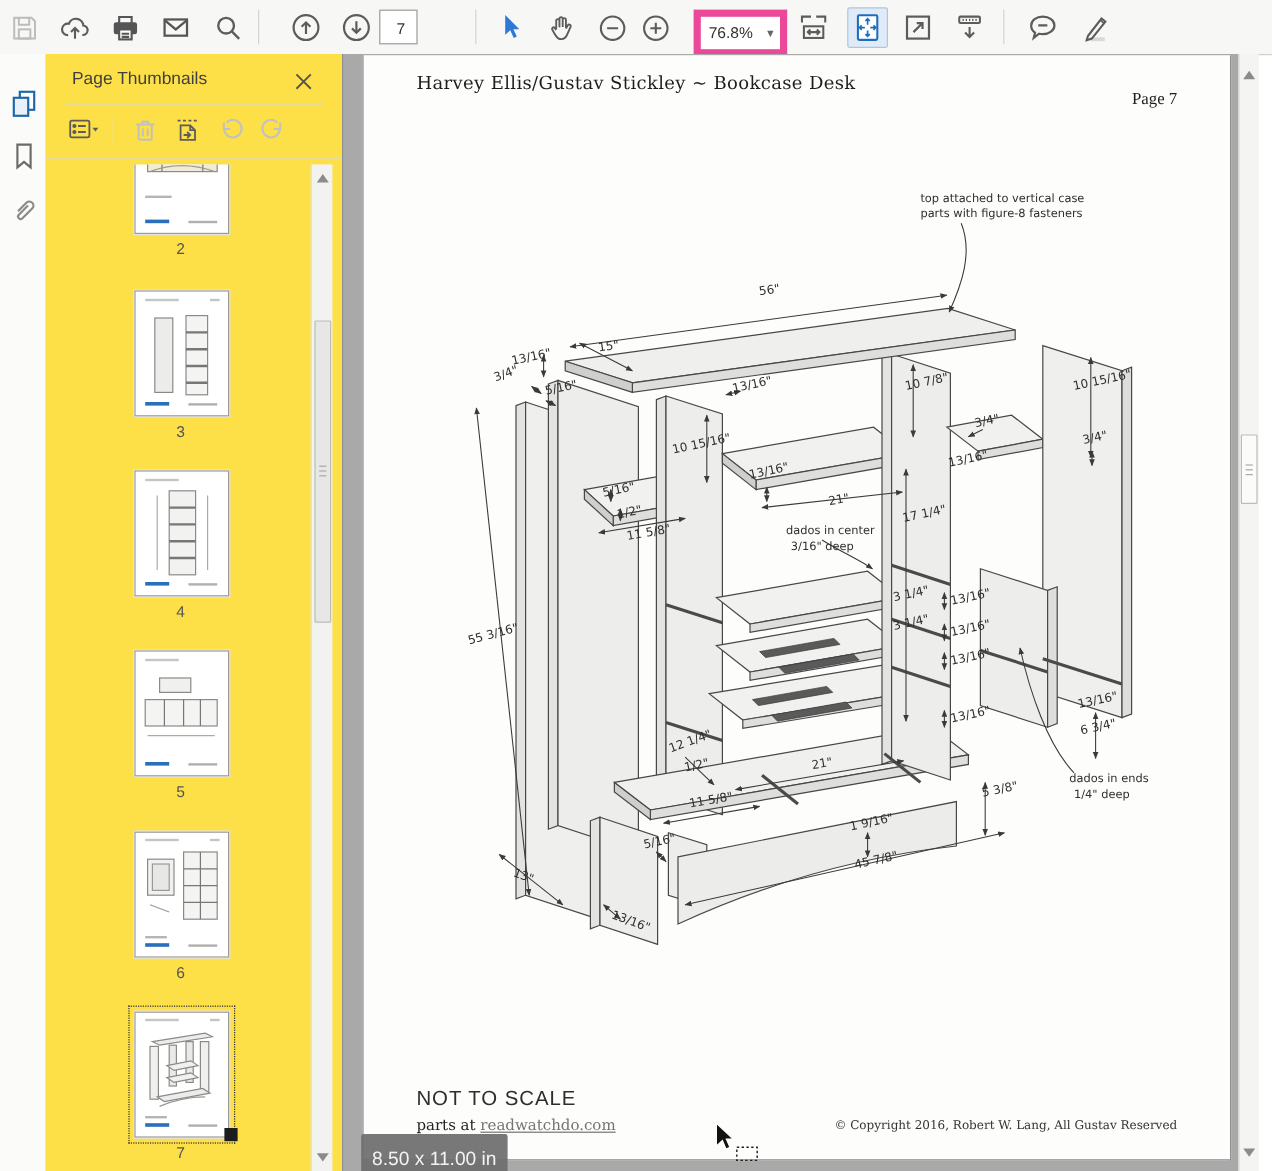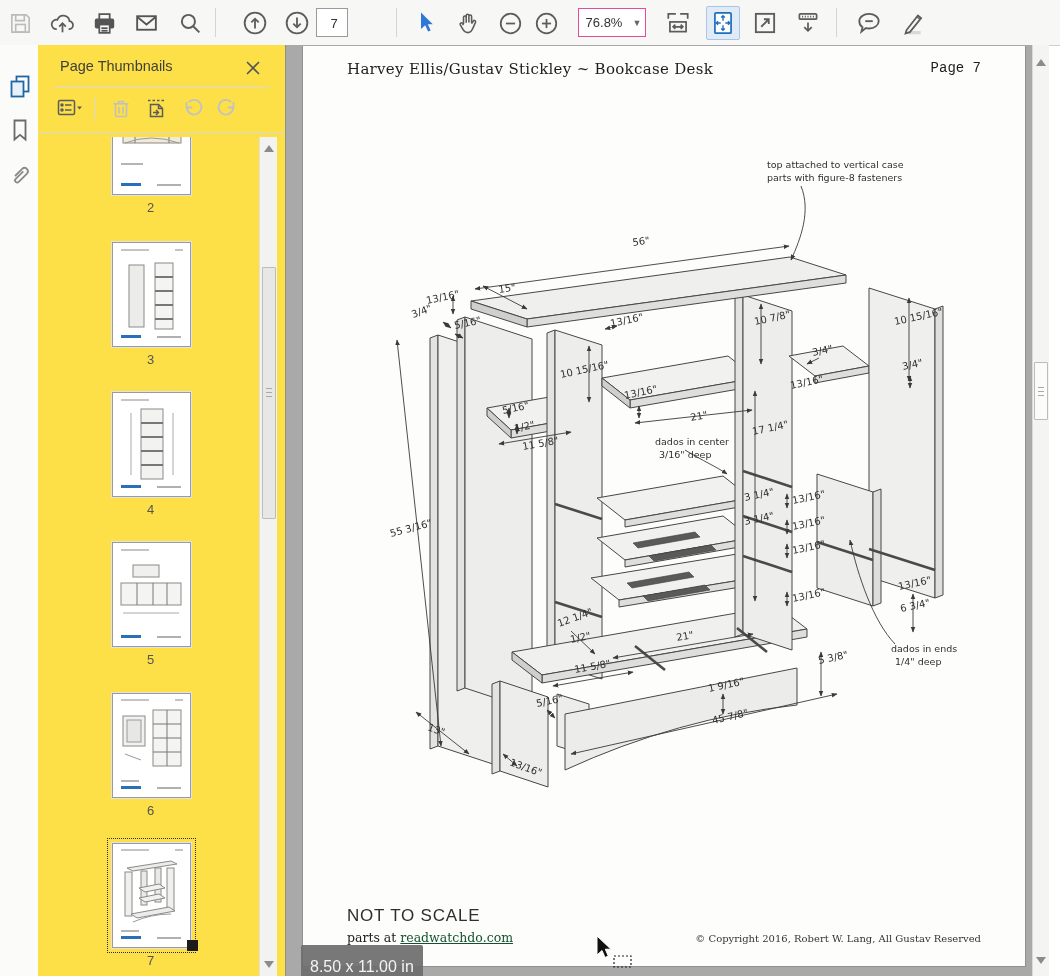--- a/index.html
+++ b/index.html
@@ -17,7 +17,7 @@
   .pagebox input{width:100%;height:100%;border:none;outline:none;text-align:center;
            font:13px "Liberation Sans",sans-serif;color:#333;background:transparent;}
   .pagetotal{position:absolute;left:352px;top:14px;font-size:13px;color:#555;margin-top:30px;}
-  .zoombox{position:absolute;left:578px;top:8px;width:66px;height:27px;border:1px solid #ec4899;
+  .zoombox{position:absolute;left:578px;top:8px;width:66px;height:27px;border:6px solid #ec4899;
            background:#fff;display:flex;align-items:center;}
   .zoombox span{flex:1;text-align:center;font-size:13px;color:#333;}
   .zoombox .caret{flex:none;width:16px;color:#666;font-size:9px;}

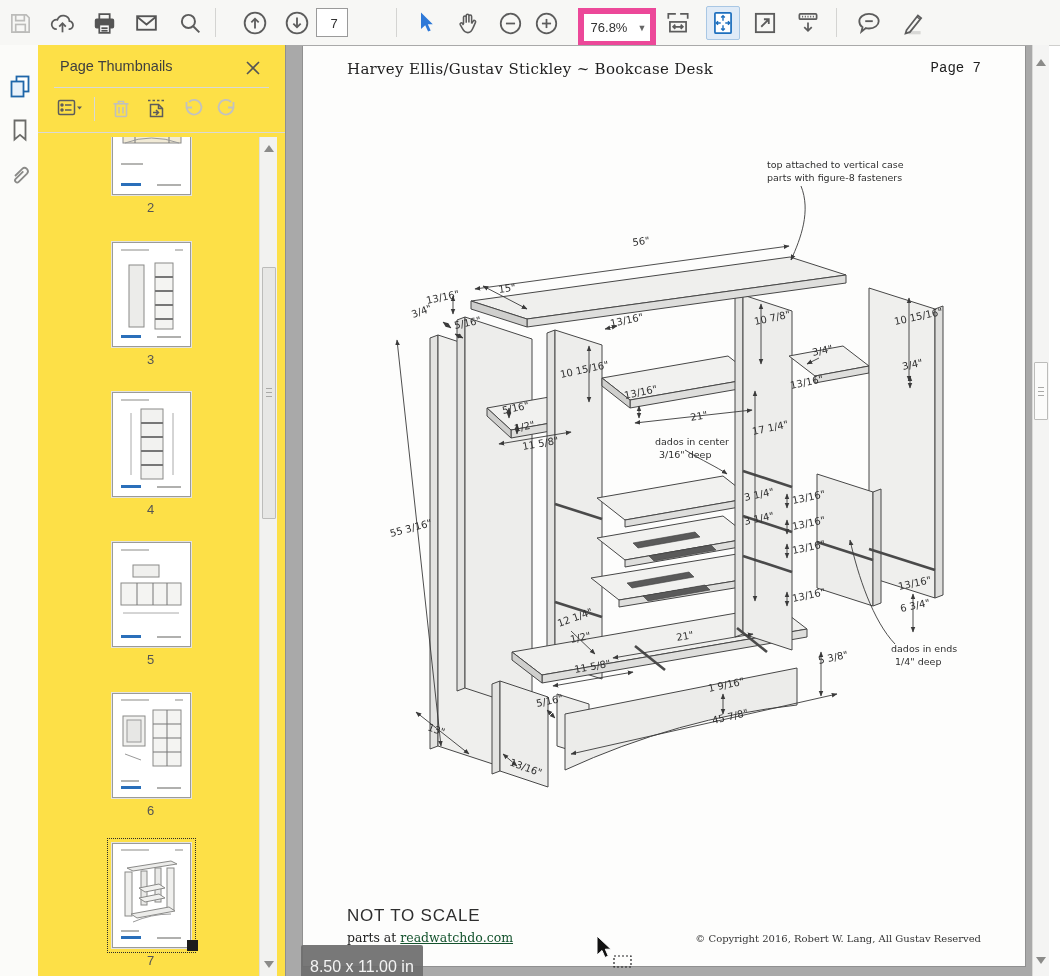--- a/index.html
+++ b/index.html
@@ -51,7 +51,7 @@
            border:1px solid #909090;border-top:none;}
   .hdr-title{position:absolute;left:44px;top:14px;font-family:"DejaVu Serif",serif;
              font-size:15px;color:#1e1e1e;letter-spacing:.3px;}
-  .hdr-page{position:absolute;right:44px;top:14px;font-family:Liberation Mono, monospace;
+  .hdr-page{position:absolute;right:44px;top:30px;font-family:Liberation Serif, serif;
             font-size:14px;color:#1e1e1e;}
   .fig-title{position:absolute;left:0;width:722px;top:64px;text-align:center;font-size:12px;
              letter-spacing:1px;color:#2e2e2e;font-family:"DejaVu Sans",sans-serif;}

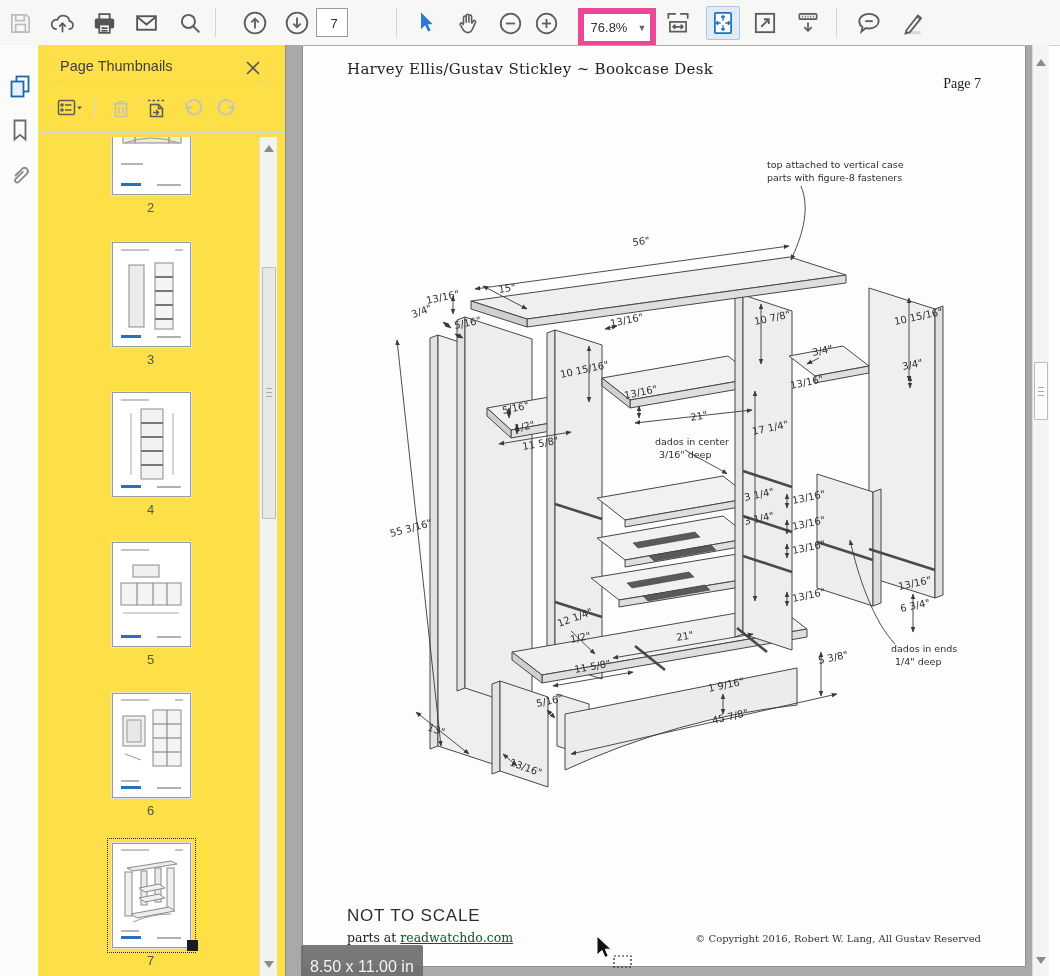--- a/index.html
+++ b/index.html
@@ -58,7 +58,7 @@
   .foot-scale{position:absolute;left:44px;top:860px;font-size:17px;letter-spacing:.8px;color:#2e2e2e;}
   .foot-online{position:absolute;left:44px;top:884px;font-family:"DejaVu Serif",serif;
                font-size:12.5px;color:#222;}
-  .foot-online .lnk{color:#14532d;text-decoration:underline;cursor:pointer;}
+  .foot-online .lnk{color:#737373;text-decoration:underline;cursor:pointer;}
   .foot-copy{position:absolute;right:44px;top:887px;font-family:"DejaVu Serif",serif;
              font-size:10px;color:#333;}
   #dwg{position:absolute;left:0;top:0;}

